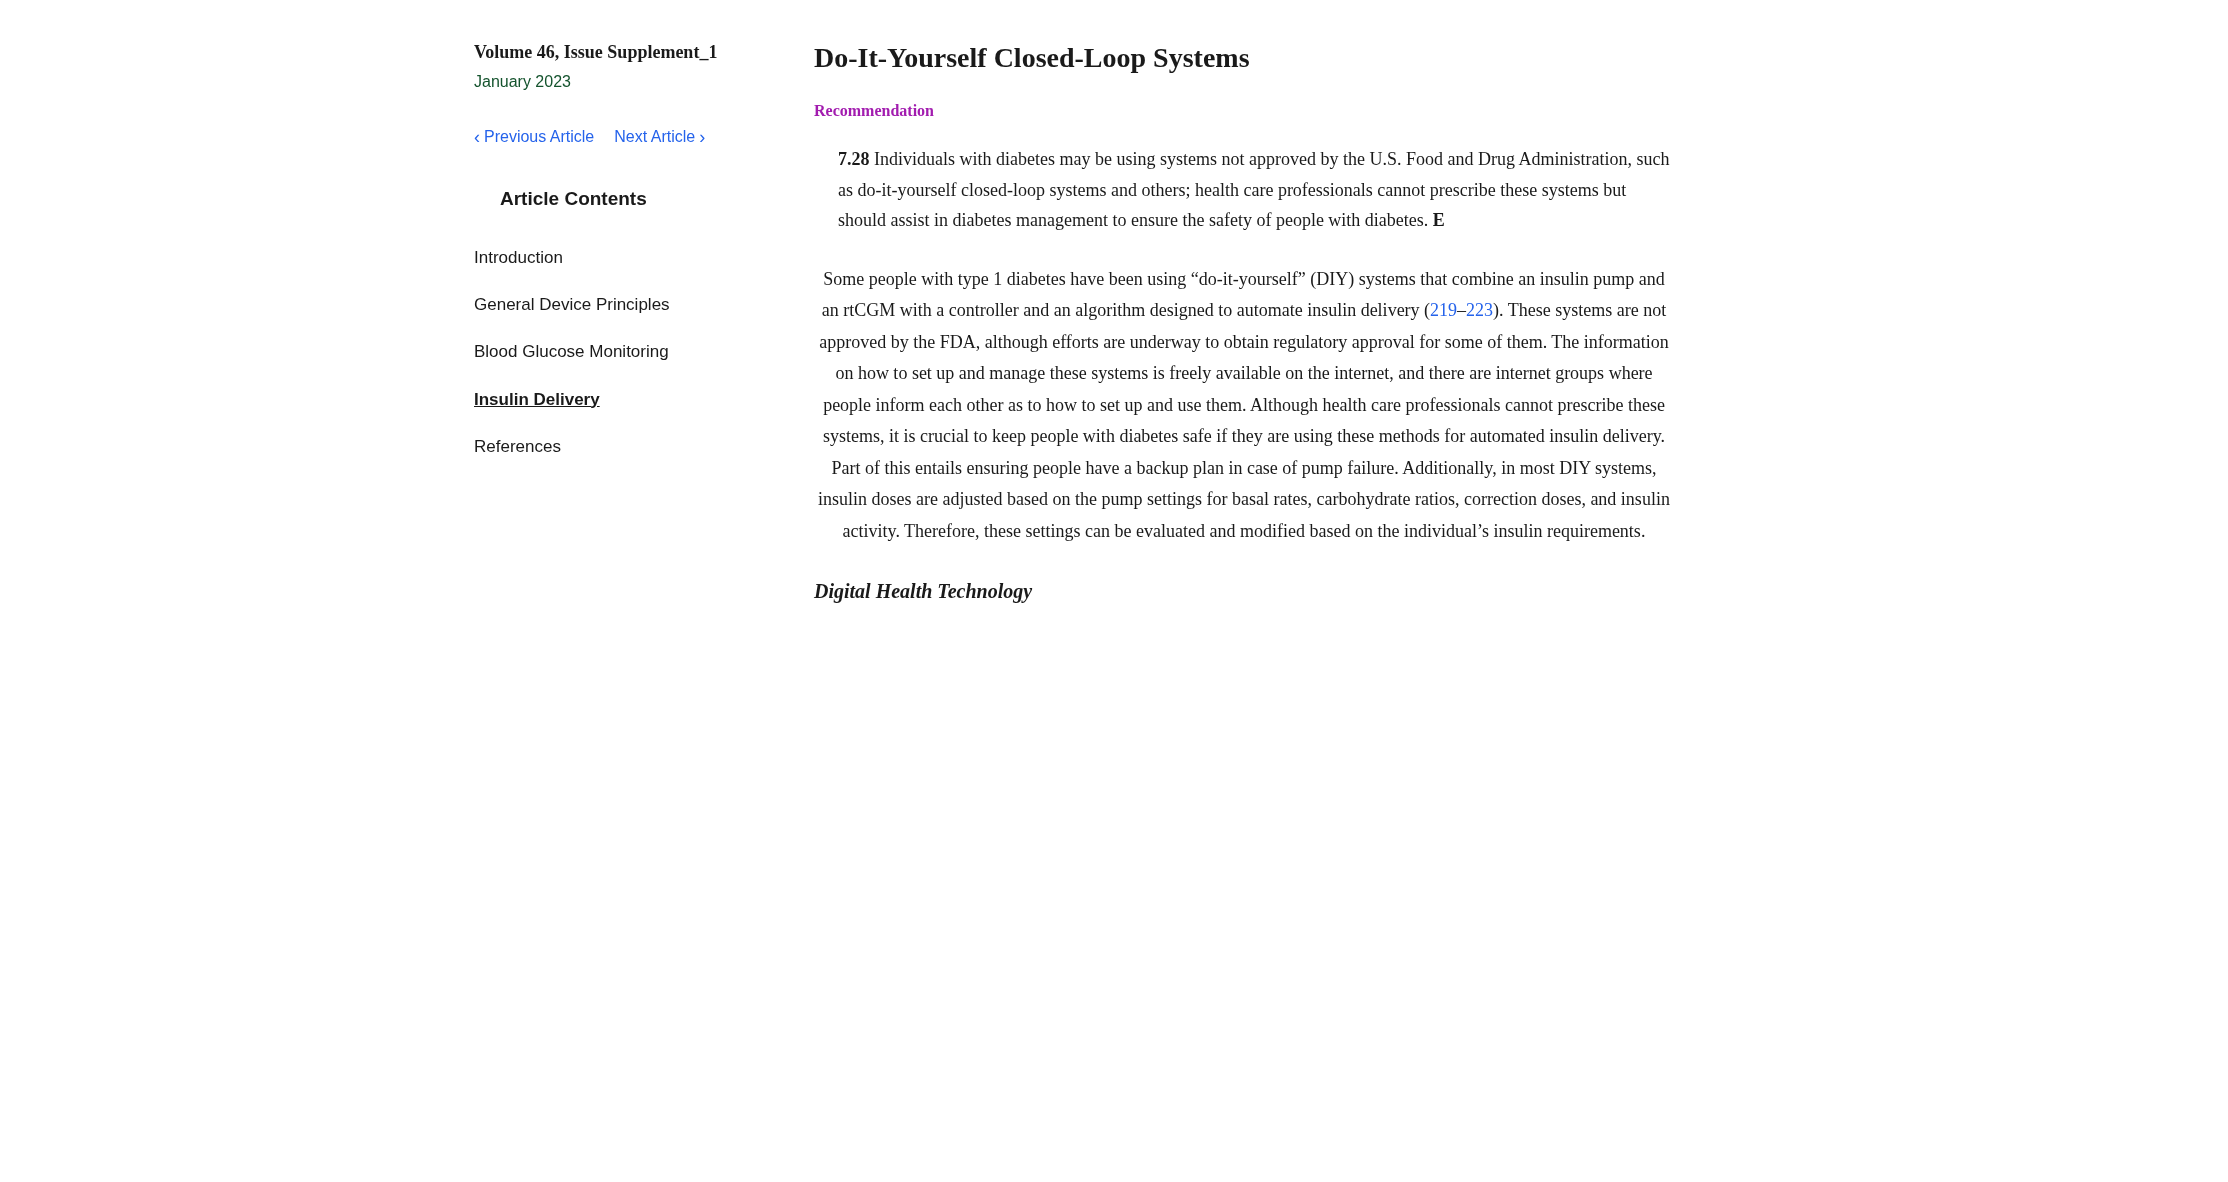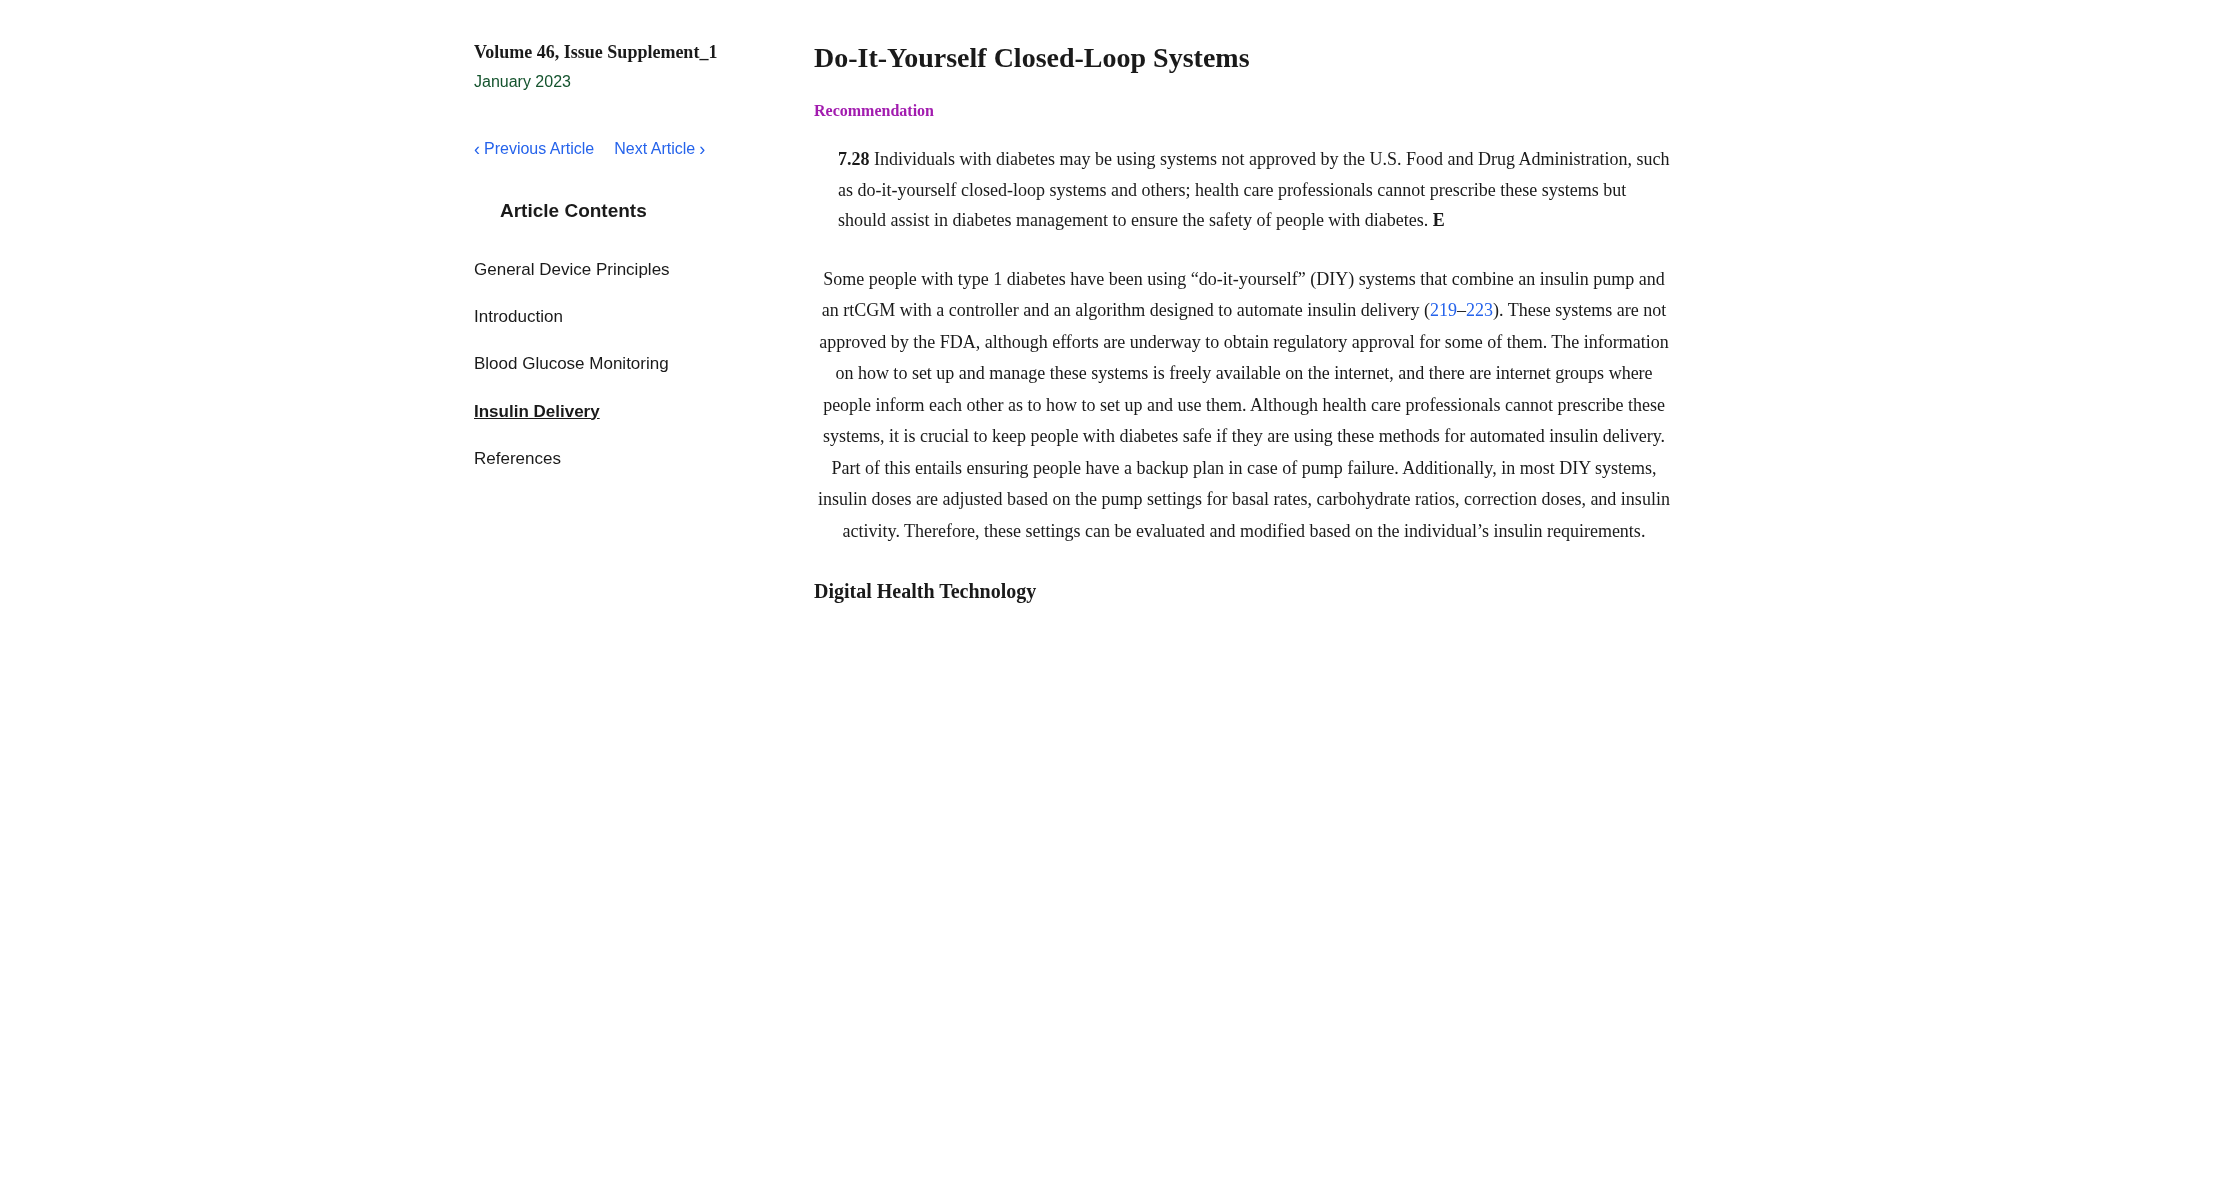--- a/index.html
+++ b/index.html
@@ -31,7 +31,7 @@
     }
 
     .volume-info {
-      margin-bottom: 40px;
+      margin-bottom: 28px;
     }
 
     .volume-title {

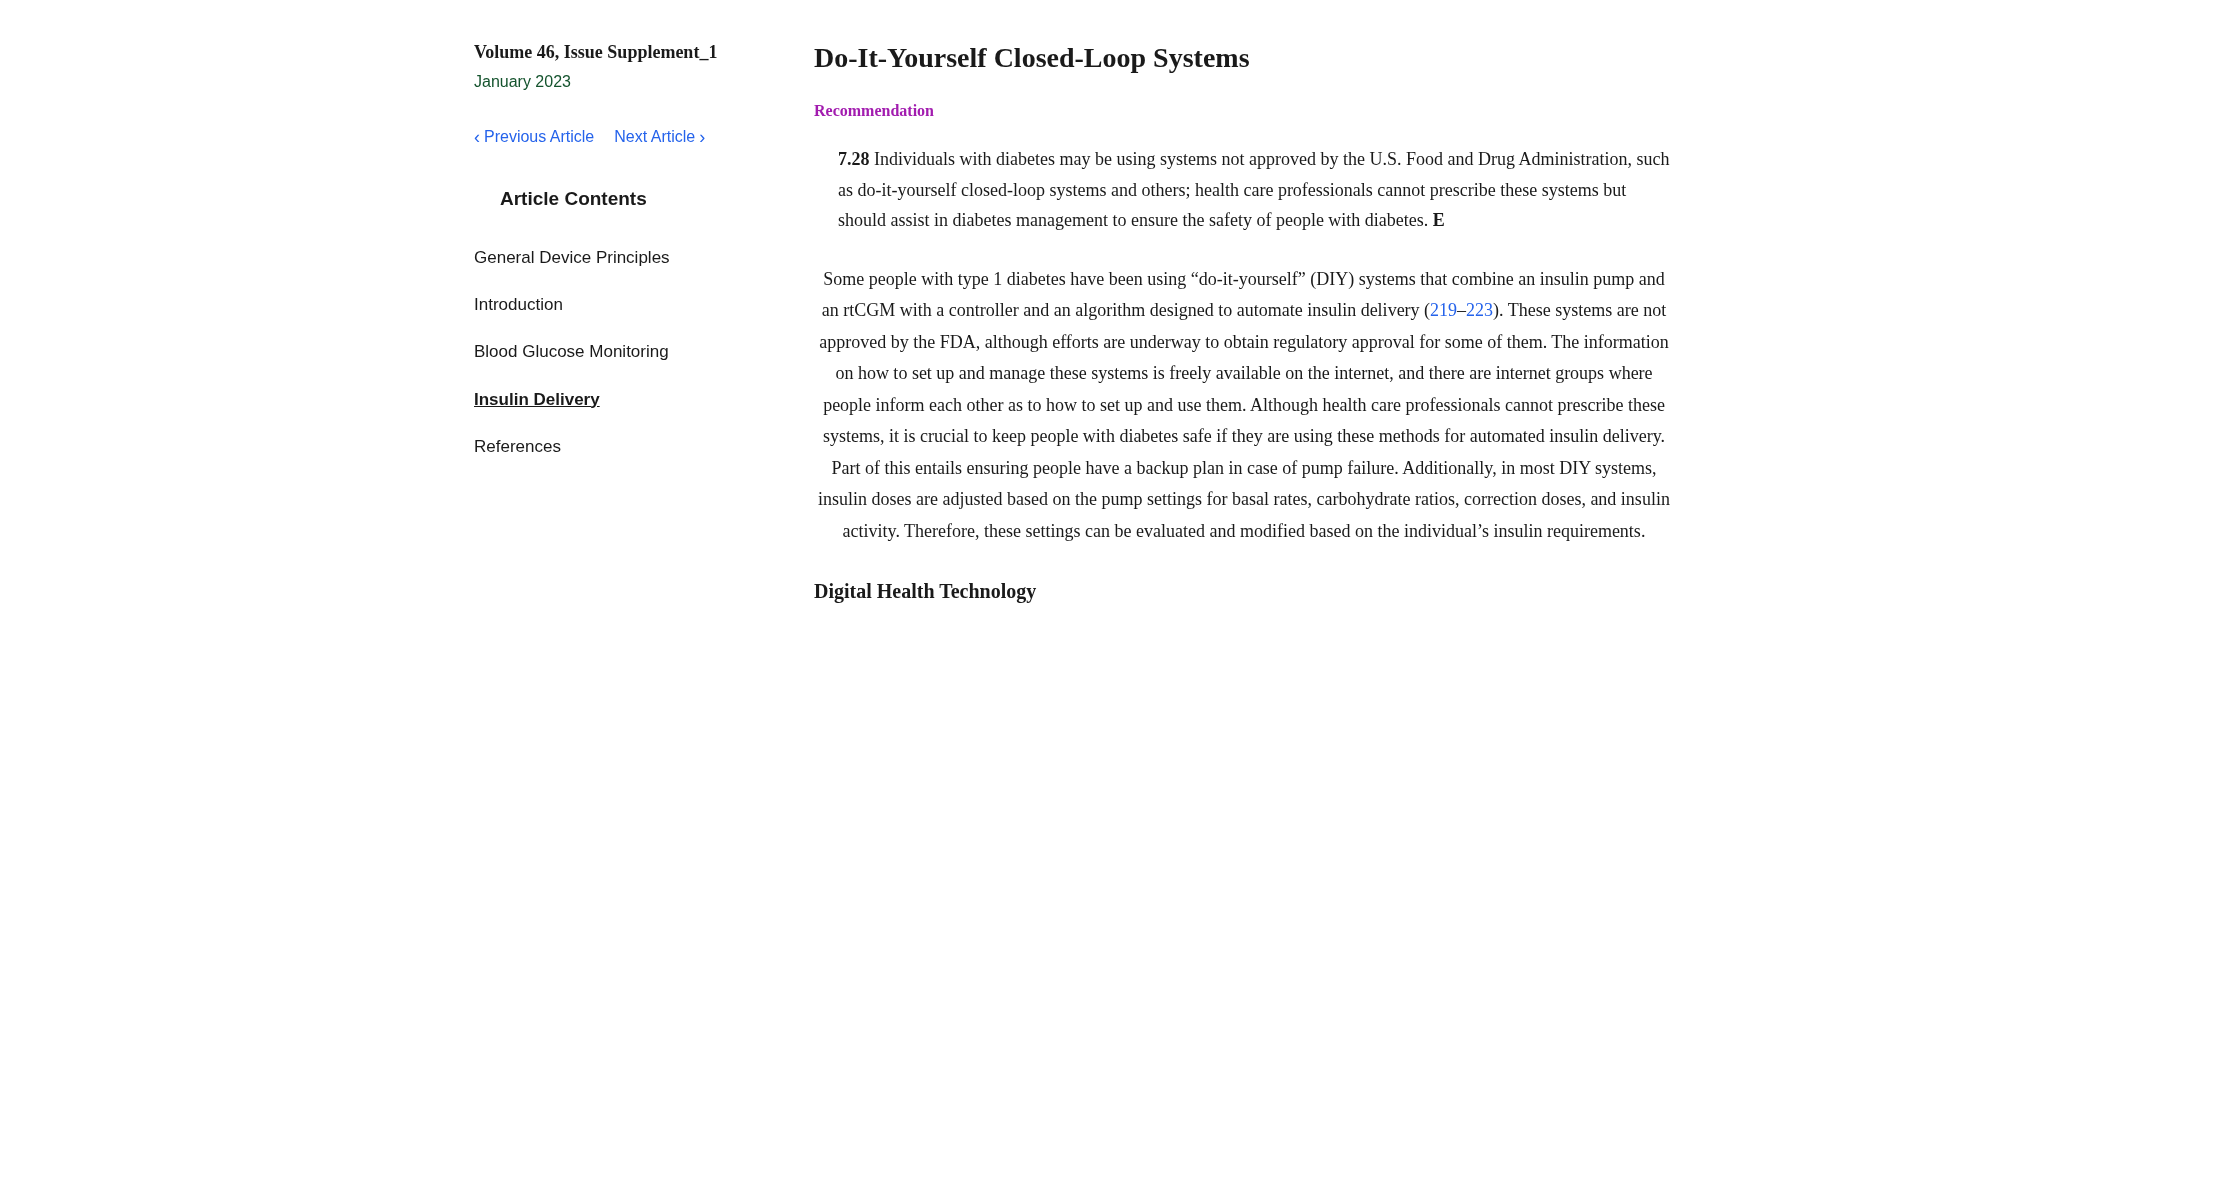--- a/index.html
+++ b/index.html
@@ -182,8 +182,8 @@
     <div class="article-contents-title">Article Contents</div>
 
     <ul class="contents-list" id="contents-list">
-    <li>General Device Principles</li>
-        <li>Introduction</li>
+    <li>Introduction</li>
+        <li>General Device Principles</li>
         <li>Blood Glucose Monitoring</li>
         <li class="active">Insulin Delivery</li>
         <li>References</li>

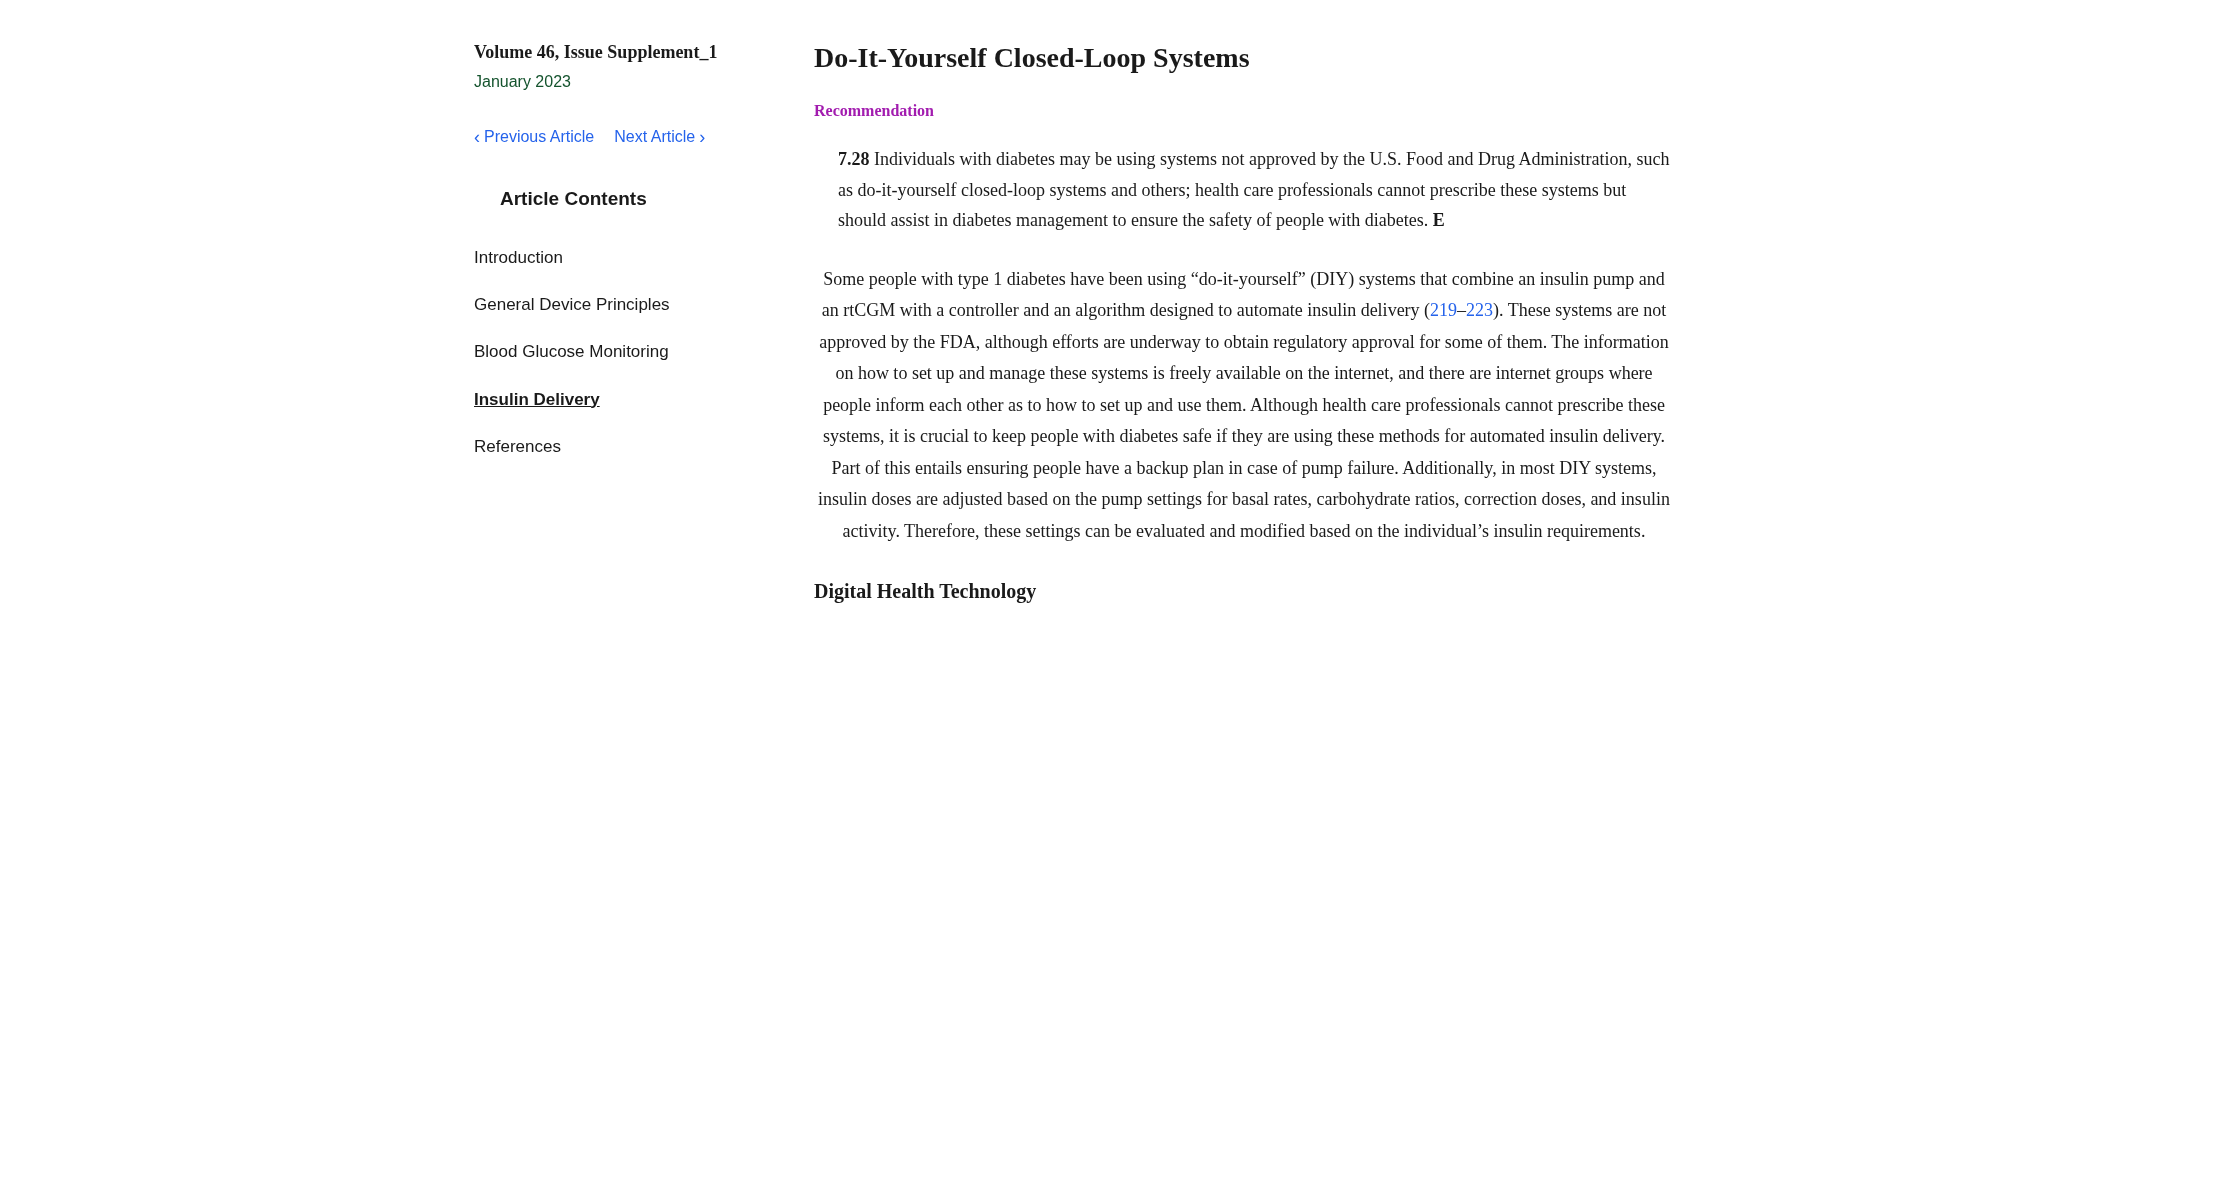--- a/index.html
+++ b/index.html
@@ -160,6 +160,7 @@
       margin-top: 8px;
       margin-bottom: 4px;
       color: #1a1a1a;
+      font-style: italic;
     }
   </style>
 </head>

